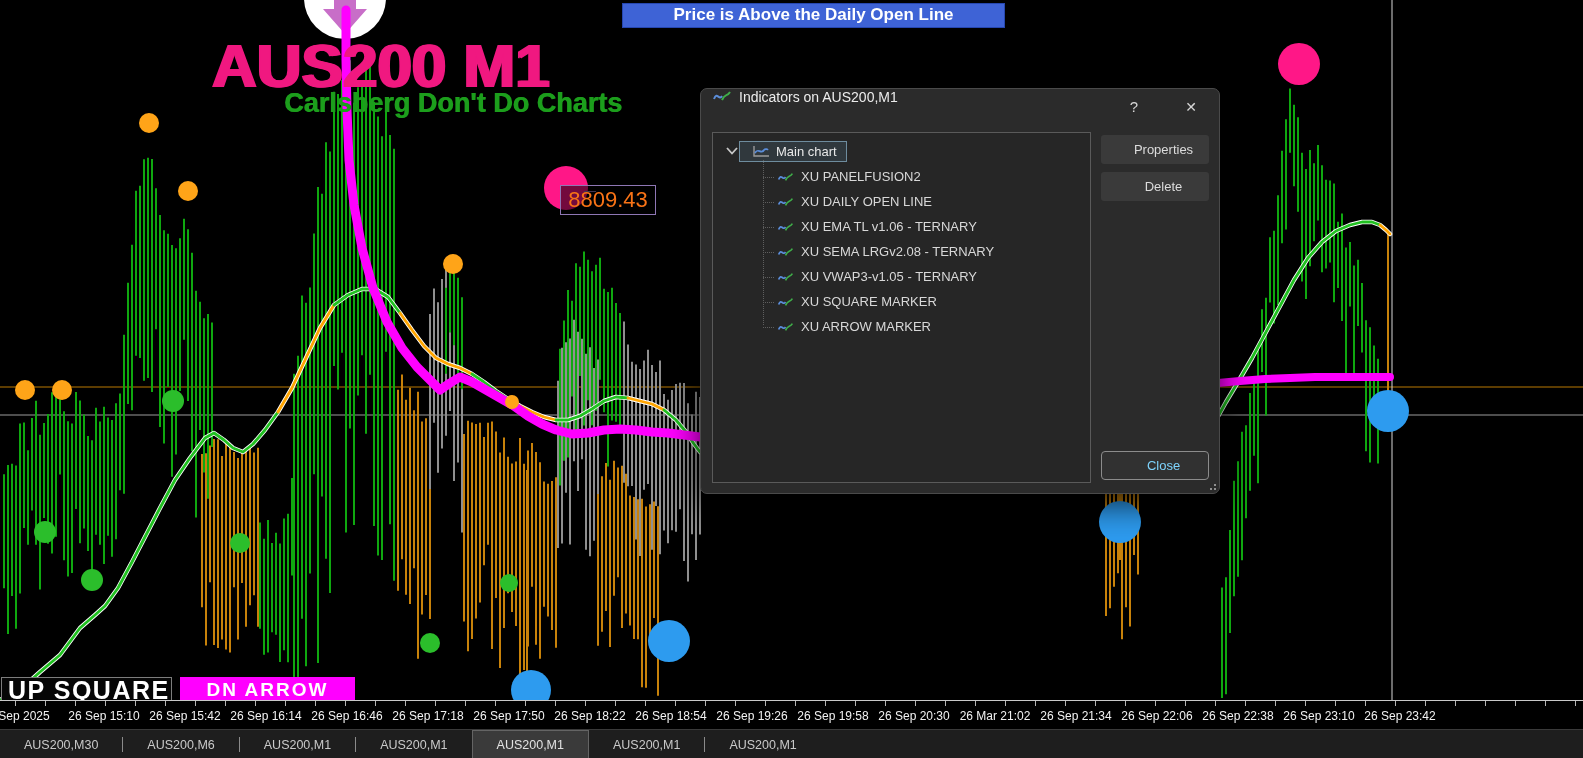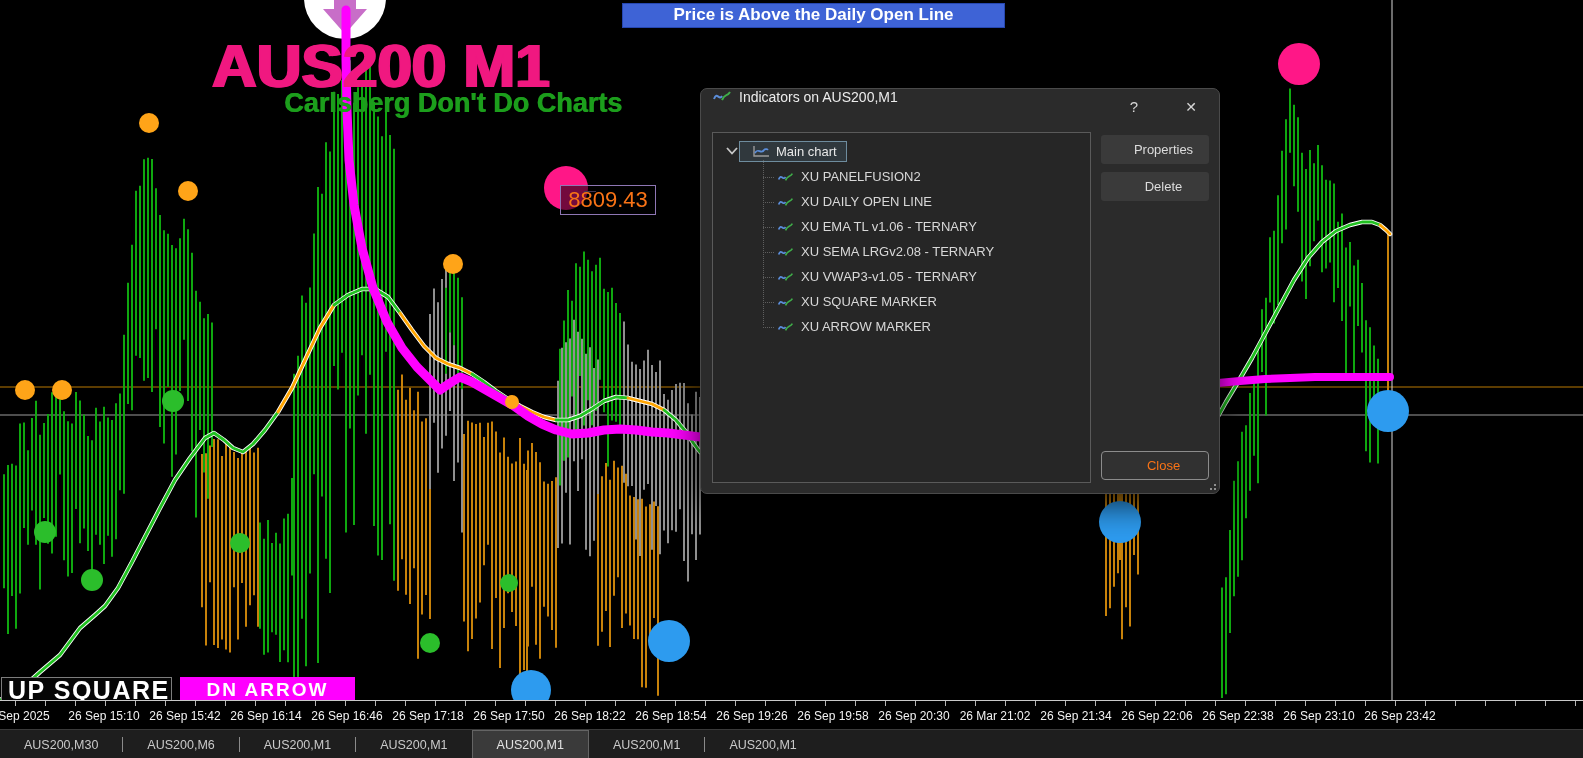--- a/index.html
+++ b/index.html
@@ -62,7 +62,7 @@
      border-radius:3px;color:#DCDCDC;font-size:13px;font-family:"Liberation Sans",sans-serif;padding-left:23px;}
   #btn-properties{top:46px;}
   #btn-delete{top:83px;}
-  #btn-close{top:362px;background:#313131;border:1px solid #8C8C8C;border-radius:4px;color:#f97316;}
+  #btn-close{top:362px;background:#313131;border:1px solid #8C8C8C;border-radius:4px;color:#7dd3fc;}
   #resize-grip{position:absolute;right:3px;bottom:3px;width:12px;height:12px;}
   .grip-dot{position:absolute;width:2px;height:2px;background:#909090;}
 </style>

